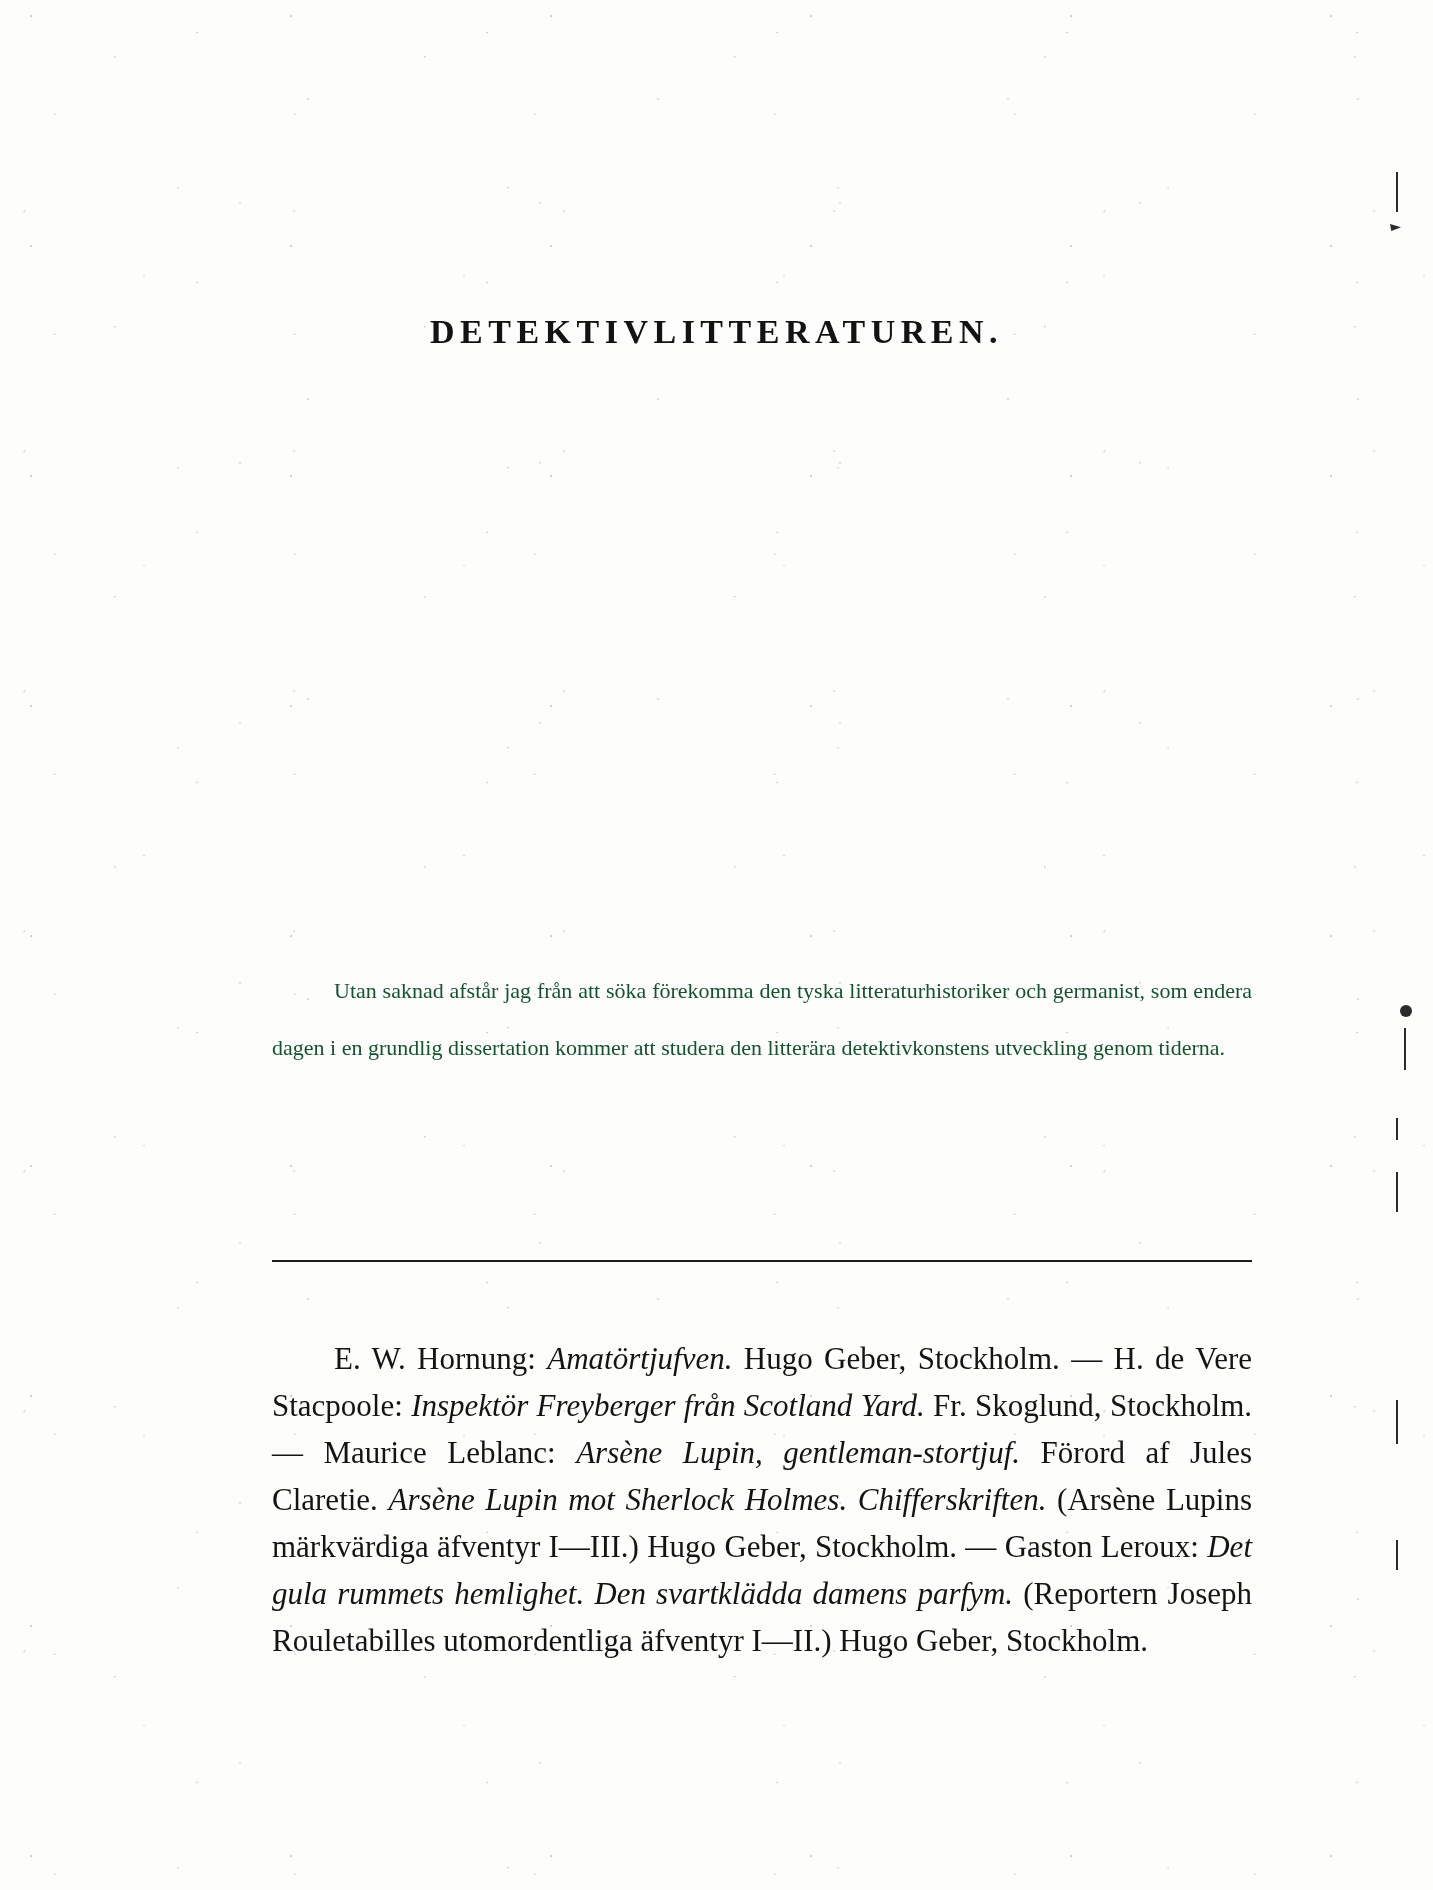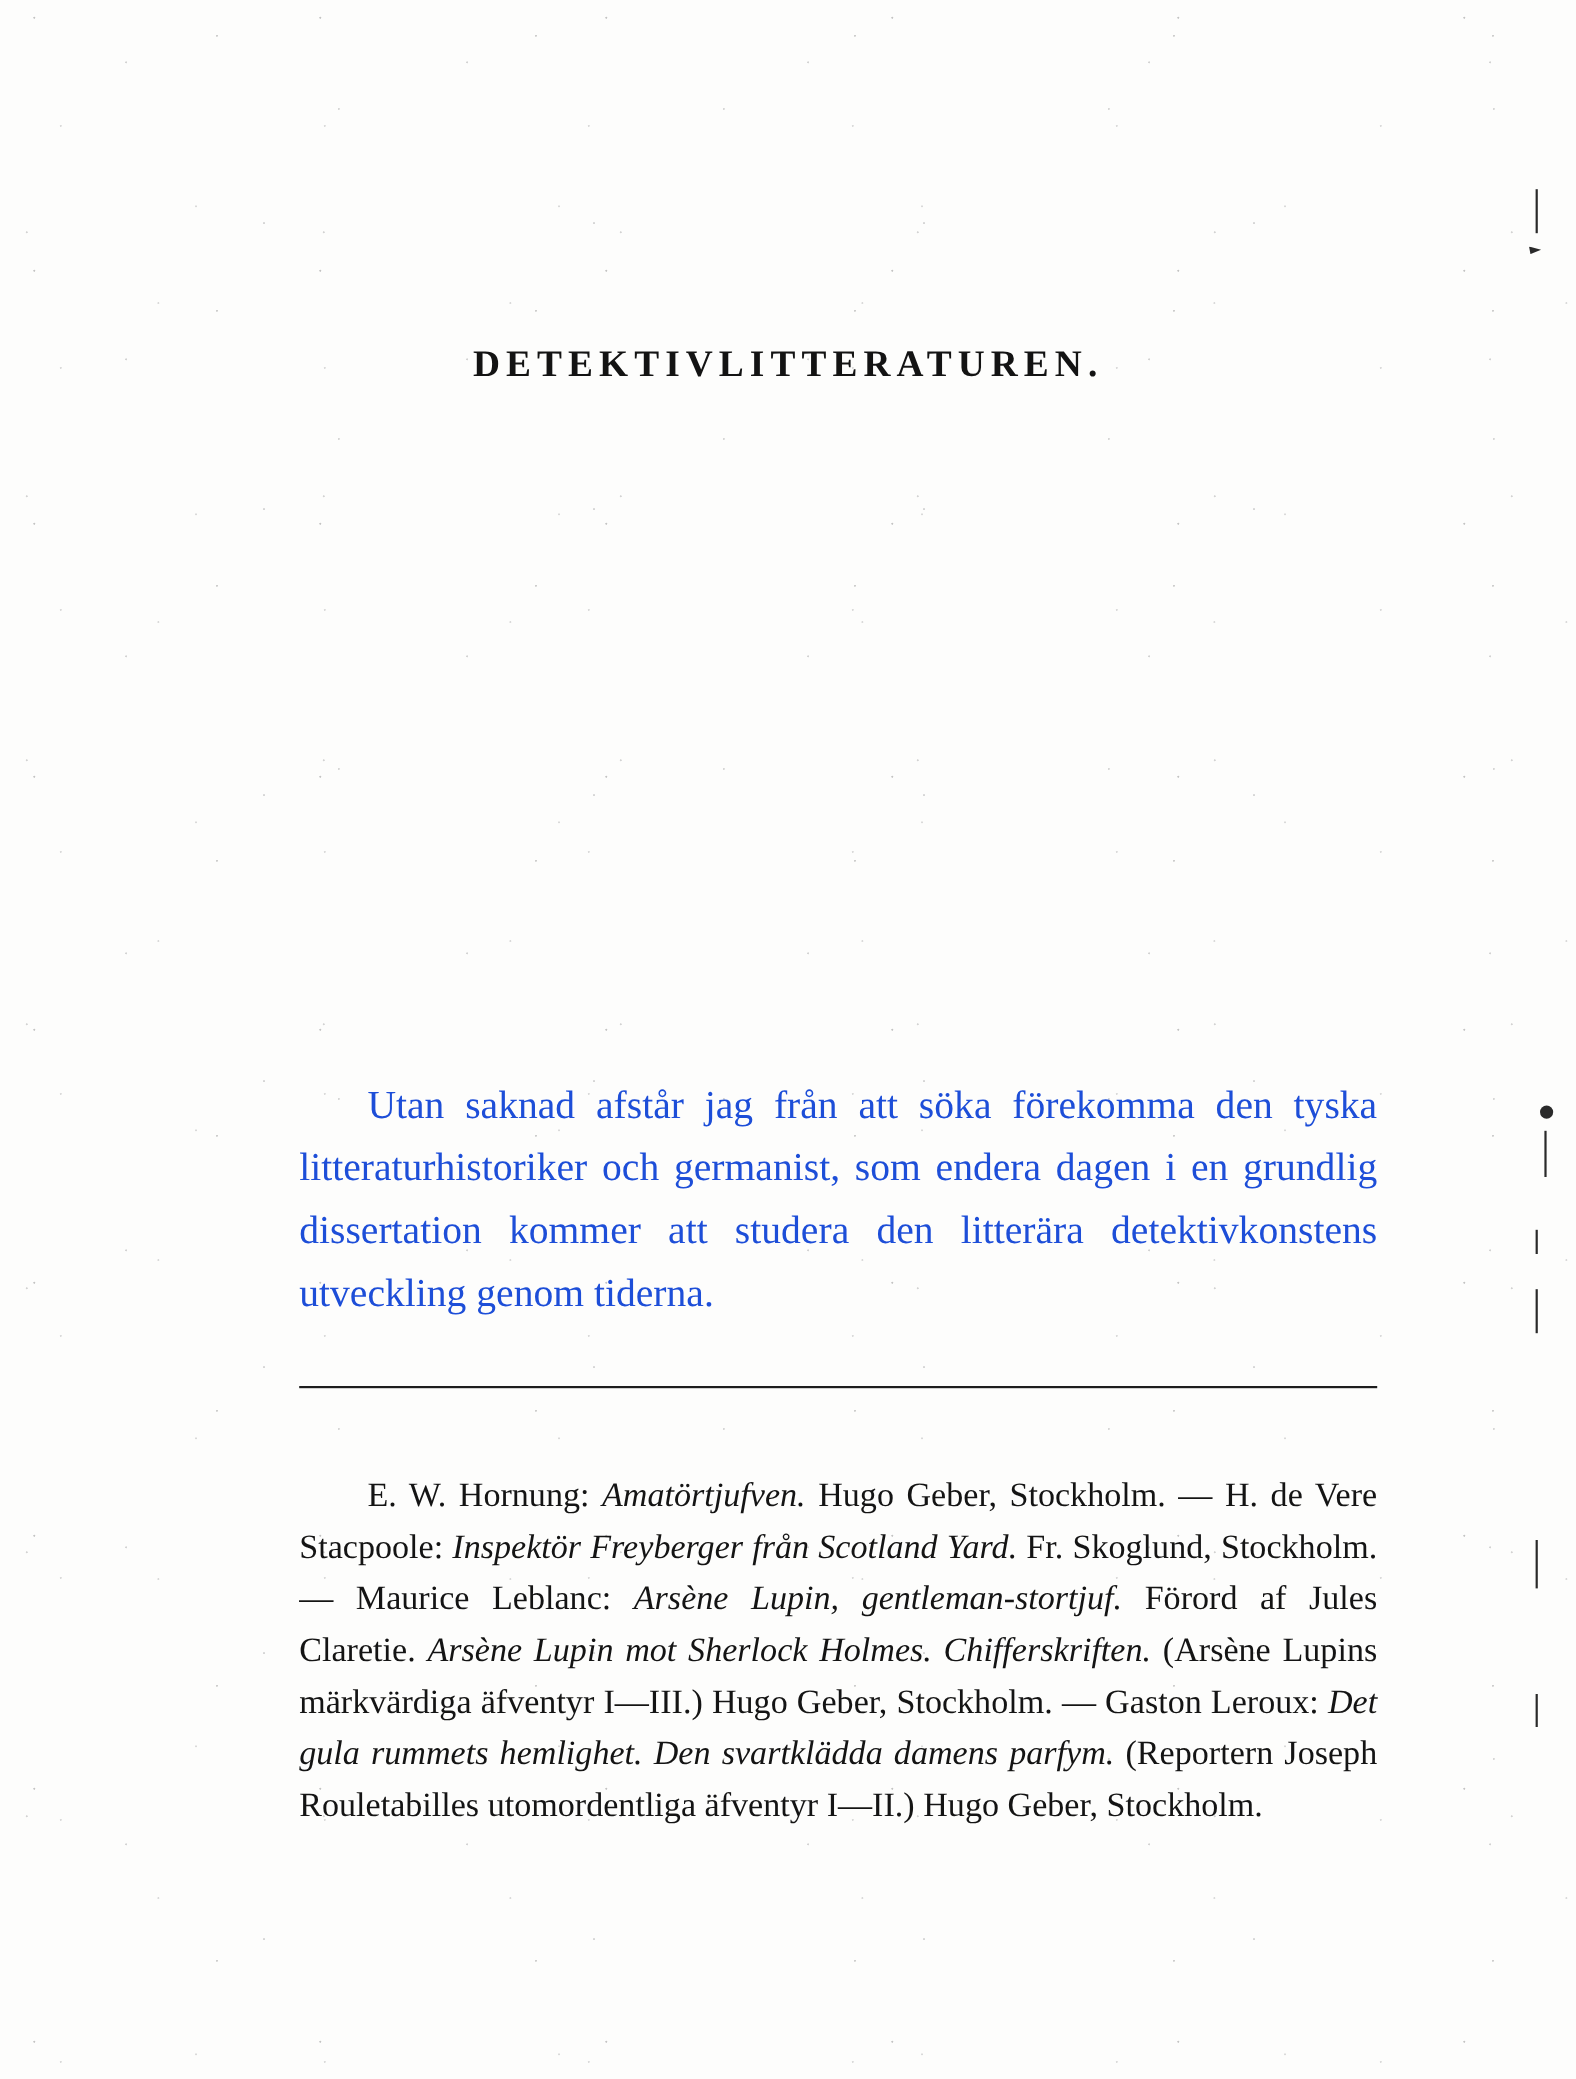--- a/index.html
+++ b/index.html
@@ -58,11 +58,11 @@
     left: 272px;
     width: 980px;
     top: 940px;
-    font-size: 36px;
+    font-size: 22px;
     line-height: 57px;
     text-align: justify;
     text-justify: inter-word;
-    color: #1d4ed8;
+    color: #14532d;
   }
   .lead .indent { display: inline-block; width: 62px; }
 

